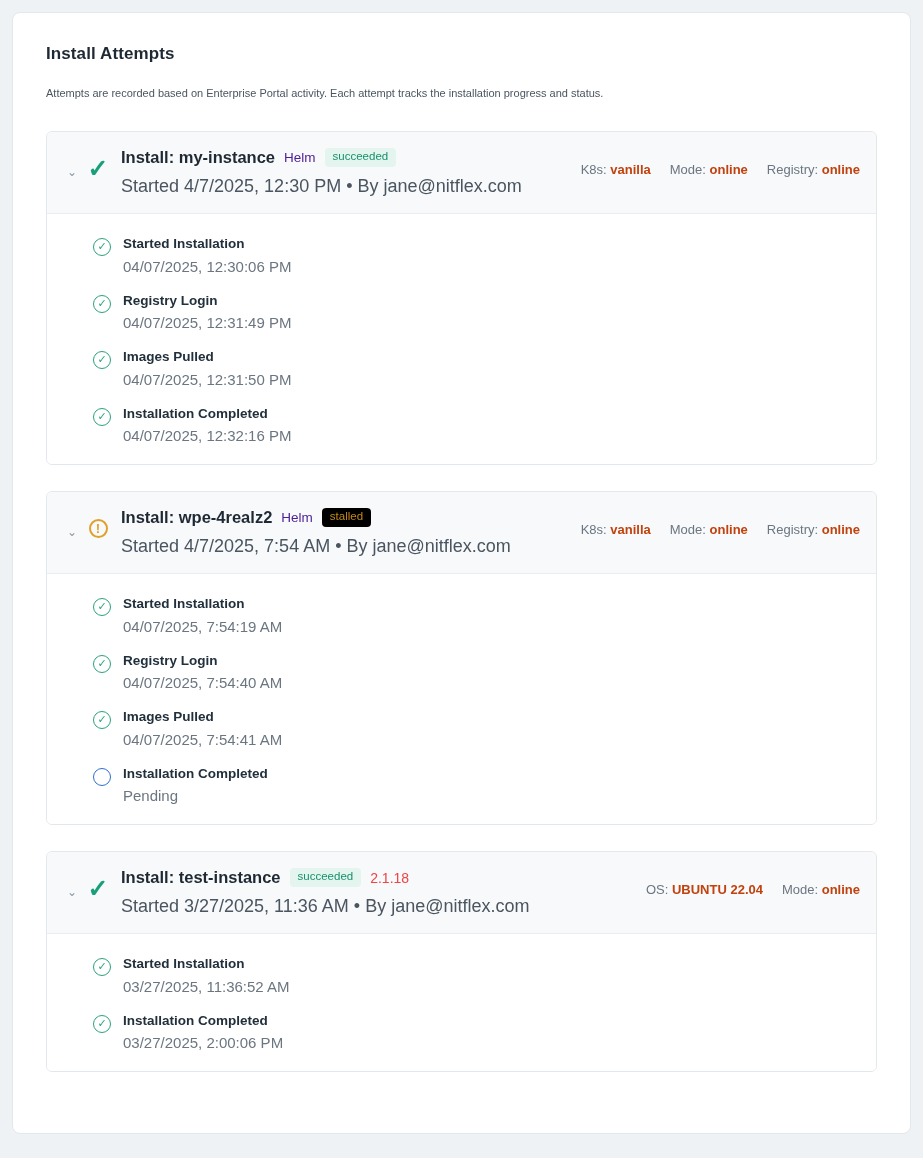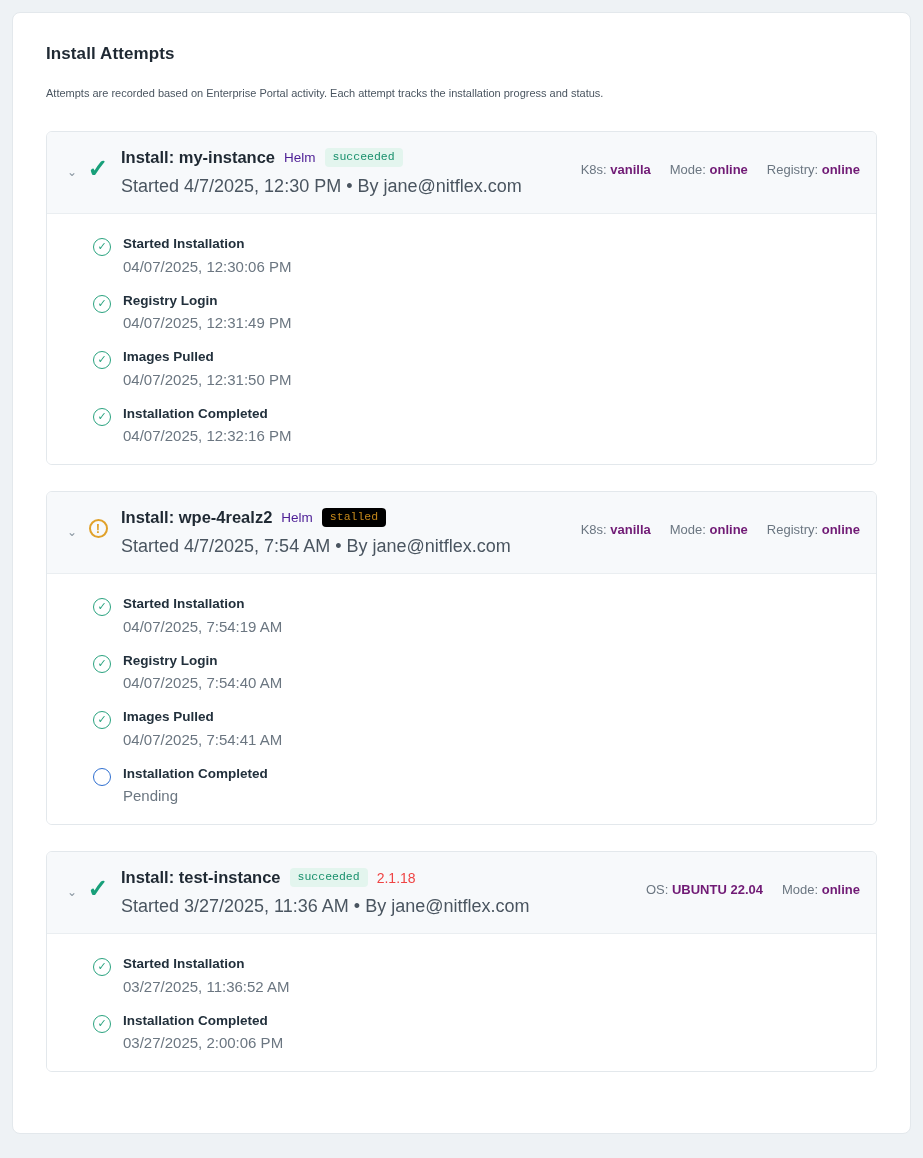--- a/index.html
+++ b/index.html
@@ -119,7 +119,6 @@
     padding: 3px 8px 4px 8px;
     border-radius: 4px;
     line-height: 1;
-    font-family: Liberation Mono, monospace;
   }
   .badge-succeeded {
     background: #e3f5ee;

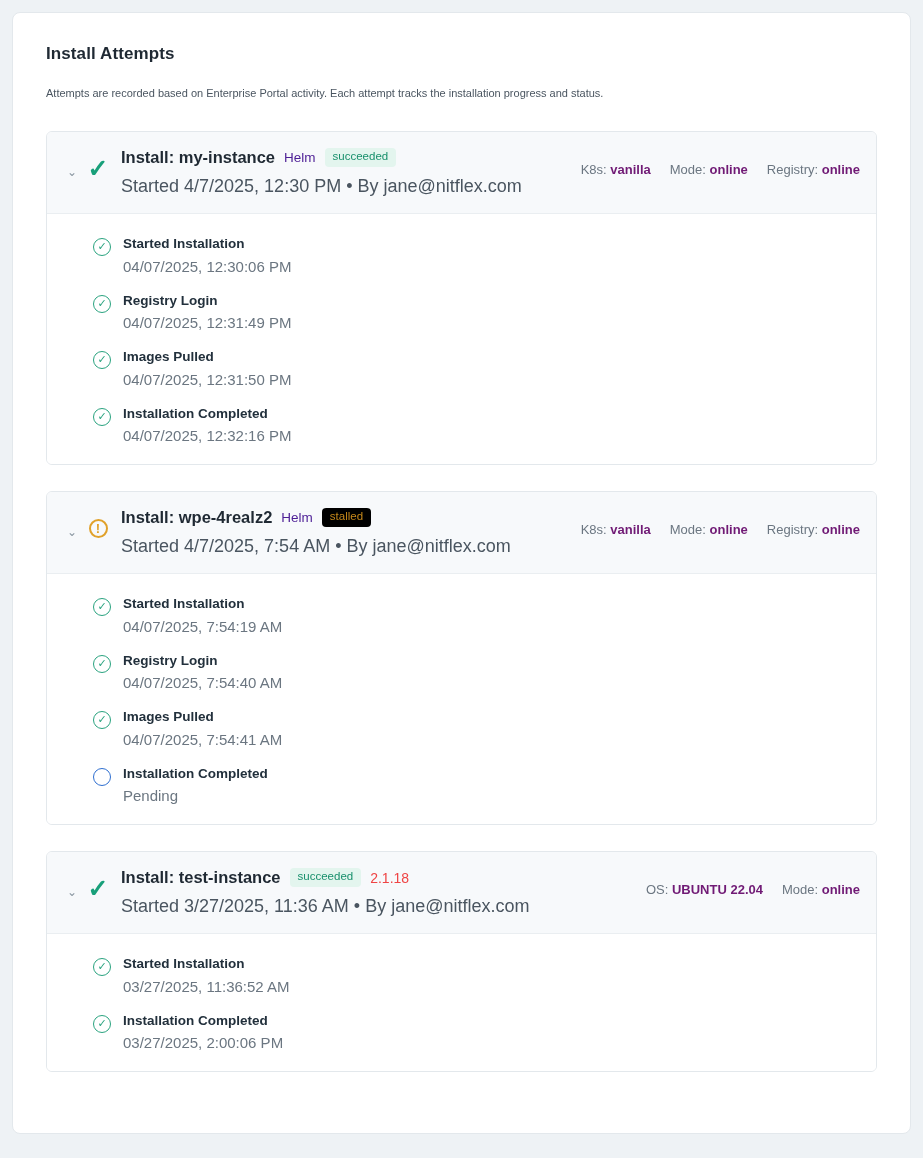--- a/index.html
+++ b/index.html
@@ -149,7 +149,7 @@
     white-space: nowrap;
   }
   .header-meta b {
-    color: #701a75;
+    color: #c2410c;
     font-weight: bold;
   }
   .steps {

